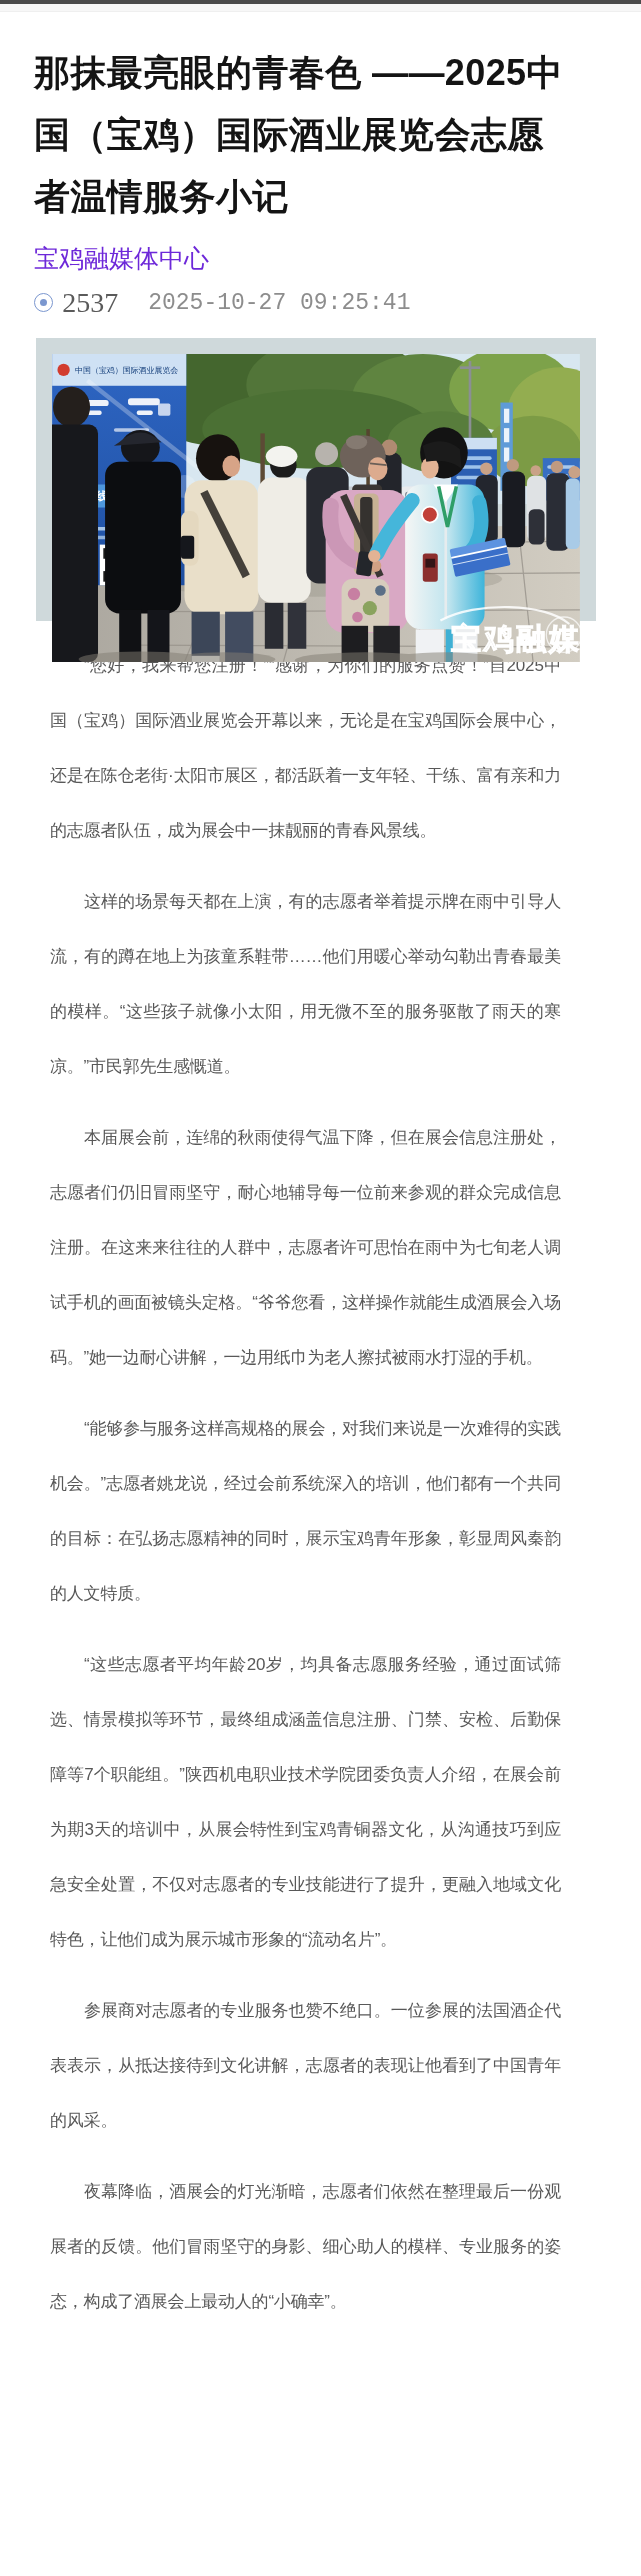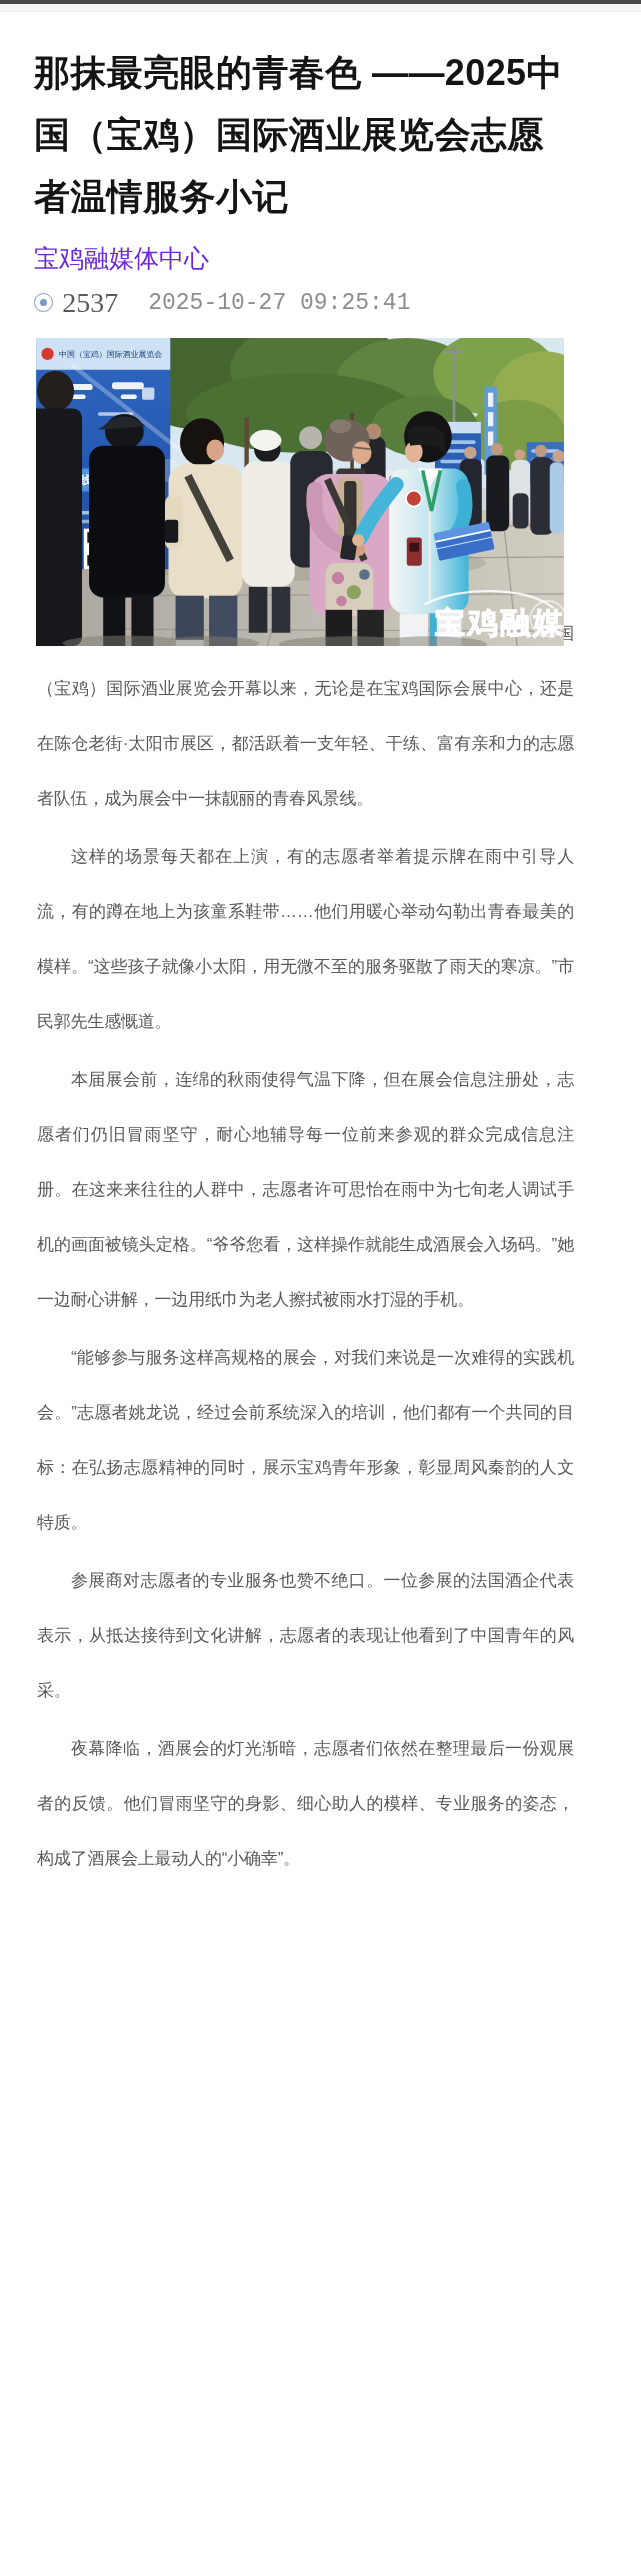--- a/index.html
+++ b/index.html
@@ -24,7 +24,7 @@
   .eye-icon::after{content:"";width:7px;height:7px;border-radius:50%;background:#7b97cf;}
   .views{font-family:"Liberation Serif","DejaVu Serif",serif;font-size:28px;color:#5a5a5a;margin-left:8.8px;}
   .timestamp{font-family:Liberation Mono, monospace;font-size:23px;color:#8d8d8d;margin-left:30px;}
-  figure.photo{margin:21px 0 0 1.8px;padding:0;width:528px;height:251px;position:relative;background:#cfd9db;cursor:pointer;}
+  figure.photo{margin:21px 0 0 1.8px;padding:16px;width:528px;height:251px;position:relative;background:#cfd9db;cursor:pointer;}
   figure.photo svg{display:block;}
   .article{margin-top:17.6px;}
   .article p{

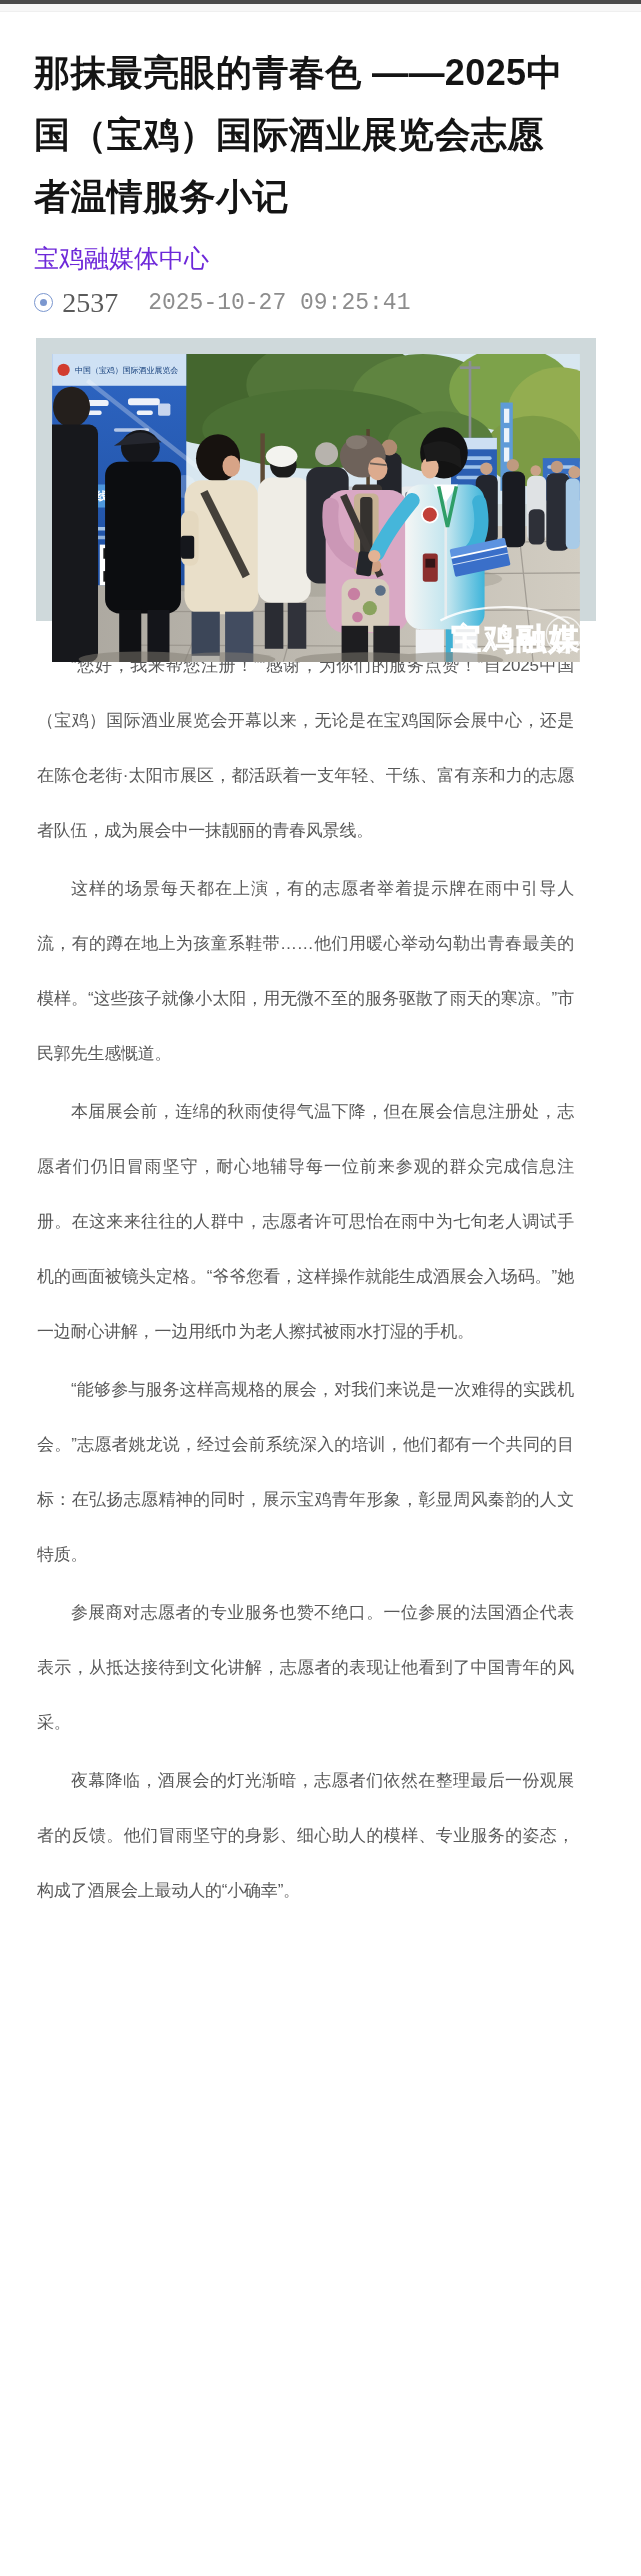--- a/index.html
+++ b/index.html
@@ -28,7 +28,7 @@
   figure.photo svg{display:block;}
   .article{margin-top:17.6px;}
   .article p{
-    margin:3px;font-size:17px;line-height:55px;color:#585858;
+    margin:16px;font-size:17px;line-height:55px;color:#585858;
     text-align:justify;text-indent:2em;letter-spacing:-0.2px;
   }
 </style>

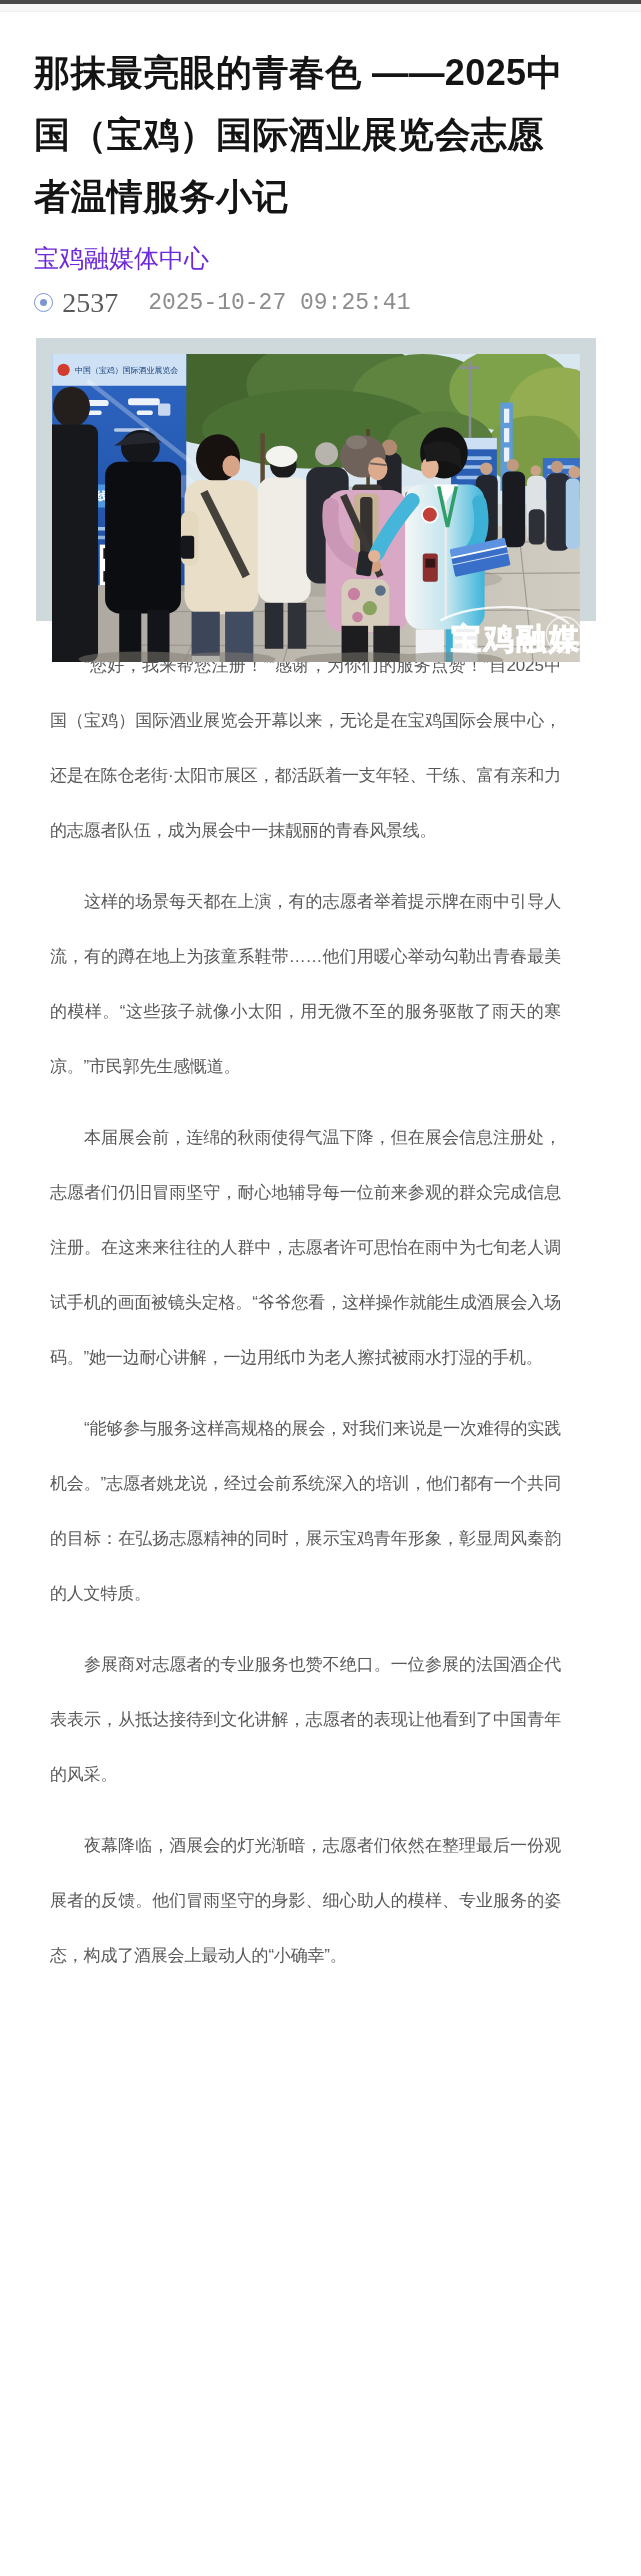--- a/index.html
+++ b/index.html
@@ -296,6 +296,7 @@
     <p>这样的场景每天都在上演，有的志愿者举着提示牌在雨中引导人流，有的蹲在地上为孩童系鞋带……他们用暖心举动勾勒出青春最美的模样。“这些孩子就像小太阳，用无微不至的服务驱散了雨天的寒凉。”市民郭先生感慨道。</p>
     <p>本届展会前，连绵的秋雨使得气温下降，但在展会信息注册处，志愿者们仍旧冒雨坚守，耐心地辅导每一位前来参观的群众完成信息注册。在这来来往往的人群中，志愿者许可思怡在雨中为七旬老人调试手机的画面被镜头定格。“爷爷您看，这样操作就能生成酒展会入场码。”她一边耐心讲解，一边用纸巾为老人擦拭被雨水打湿的手机。</p>
     <p>“能够参与服务这样高规格的展会，对我们来说是一次难得的实践机会。”志愿者姚龙说，经过会前系统深入的培训，他们都有一个共同的目标：在弘扬志愿精神的同时，展示宝鸡青年形象，彰显周风秦韵的人文特质。</p>
+    <p>“这些志愿者平均年龄20岁，均具备志愿服务经验，通过面试筛选、情景模拟等环节，最终组成涵盖信息注册、门禁、安检、后勤保障等7个职能组。”陕西机电职业技术学院团委负责人介绍，在展会前为期3天的培训中，从展会特性到宝鸡青铜器文化，从沟通技巧到应急安全处置，不仅对志愿者的专业技能进行了提升，更融入地域文化特色，让他们成为展示城市形象的“流动名片”。</p>
     <p>参展商对志愿者的专业服务也赞不绝口。一位参展的法国酒企代表表示，从抵达接待到文化讲解，志愿者的表现让他看到了中国青年的风采。</p>
     <p>夜幕降临，酒展会的灯光渐暗，志愿者们依然在整理最后一份观展者的反馈。他们冒雨坚守的身影、细心助人的模样、专业服务的姿态，构成了酒展会上最动人的“小确幸”。</p>
   </div>

